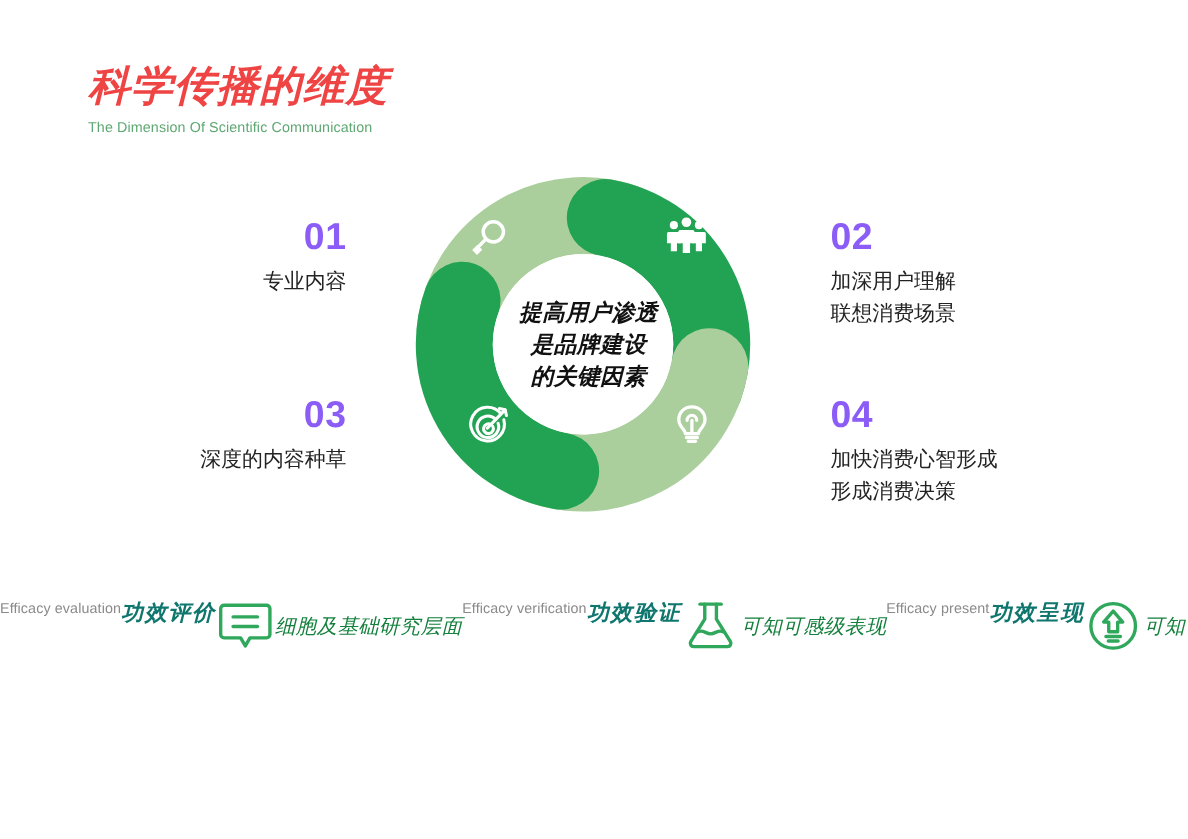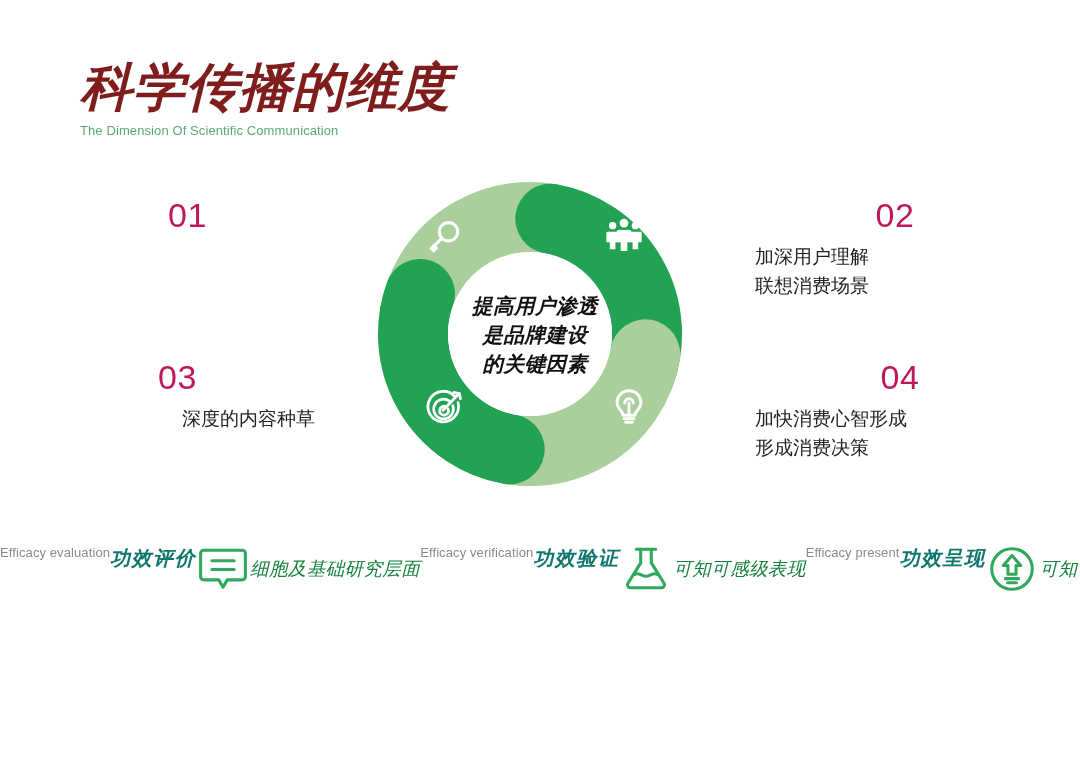--- a/index.html
+++ b/index.html
@@ -24,11 +24,11 @@
     width: 520px;
   }
   .header-title {
-    font-size: 52px;
+    font-size: 38px;
     font-weight: 700;
     font-style: italic;
     letter-spacing: 1px;
-    color: #7f1d1d;
+    color: #ef4444;
     line-height: 1.12;
     white-space: nowrap;
   }

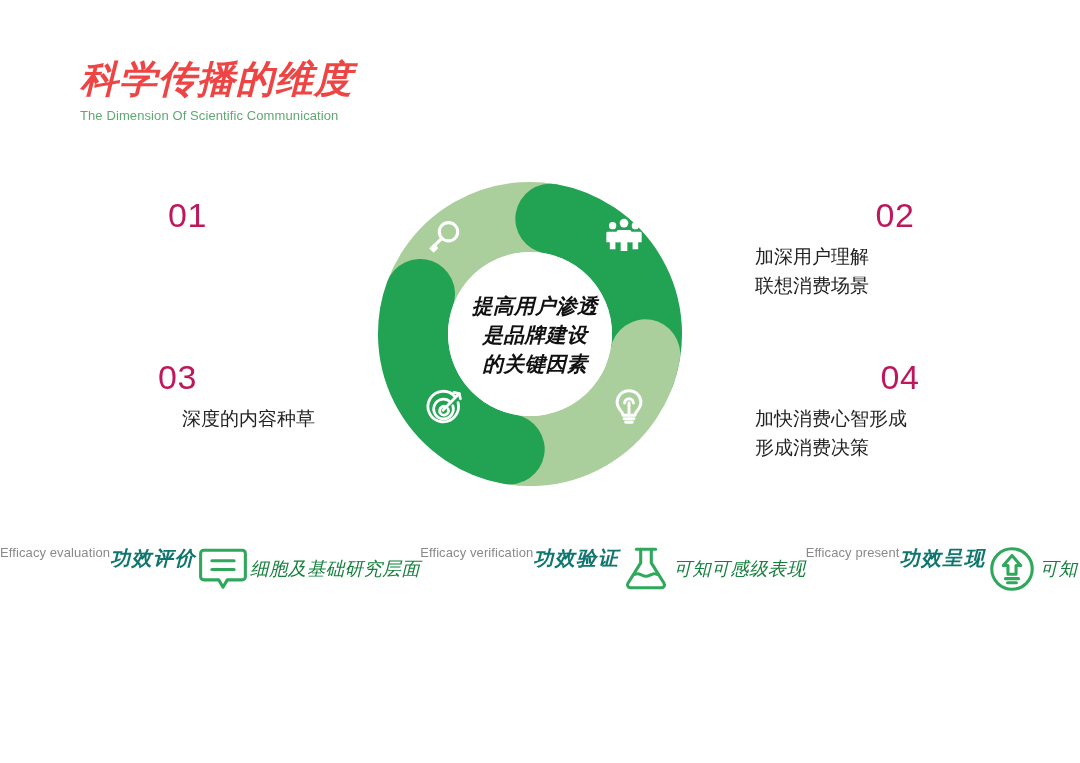--- a/index.html
+++ b/index.html
@@ -95,11 +95,10 @@
   .callout { position: absolute; }
   .callout .num {
     font-size: 34px;
-    font-weight: 400;
-    color: #be185d;
+    font-weight: 700;
+    color: #8b5cf6;
     line-height: 1;
     letter-spacing: 0.5px;
-    text-align: center;
   }
   .callout .desc {
     margin-top: 11px;

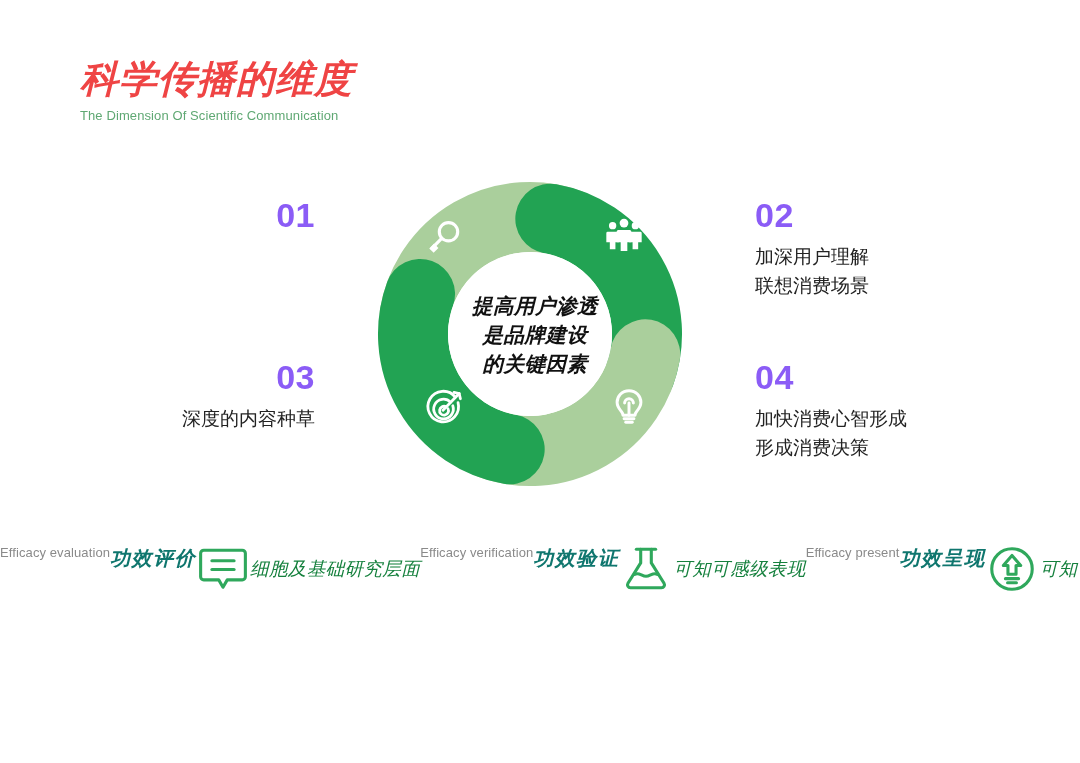--- a/index.html
+++ b/index.html
@@ -247,6 +247,7 @@
 
 <div class="callout callout-left callout-01">
   <div class="num">01</div>
+  <div class="desc">专业内容</div>
 </div>
 
 <div class="callout callout-right callout-02">

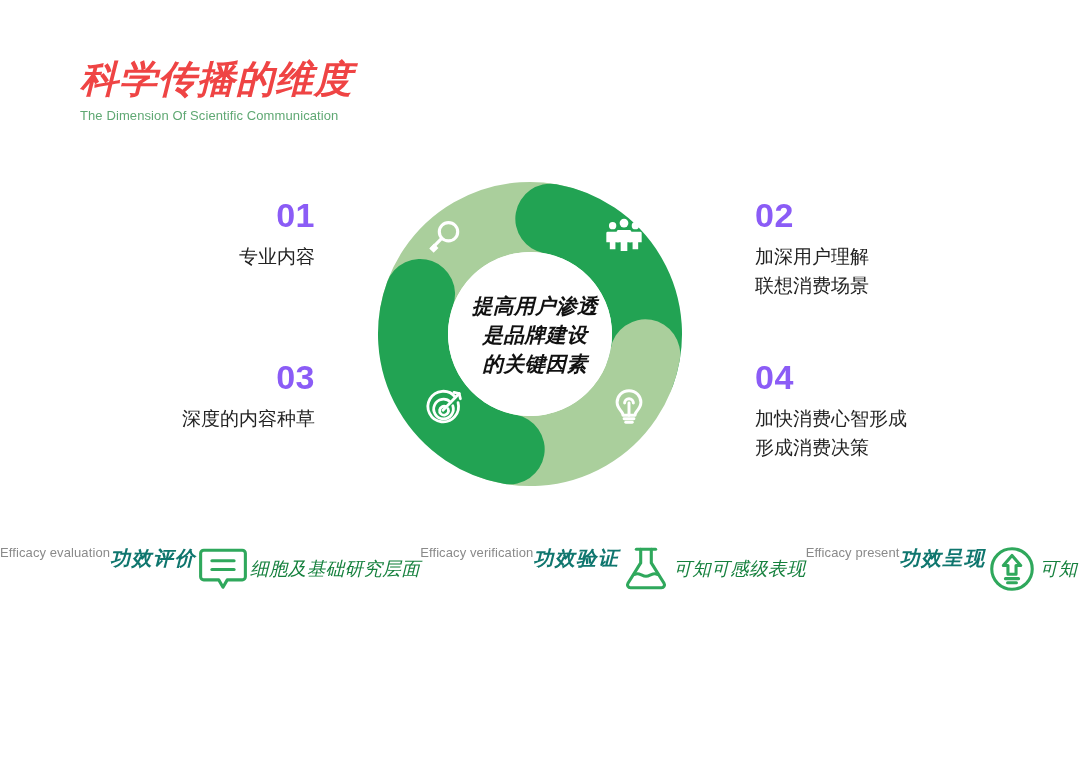--- a/index.html
+++ b/index.html
@@ -45,7 +45,7 @@
   .donut-wrap {
     position: absolute;
     left: 370px;
-    top: 162px;
+    top: 141px;
     width: 330px;
     height: 345px;
   }

